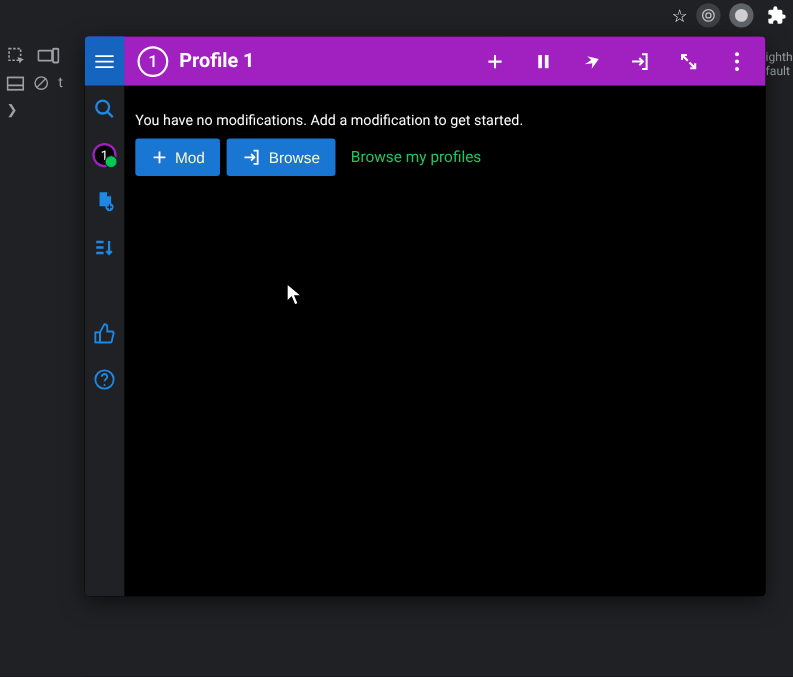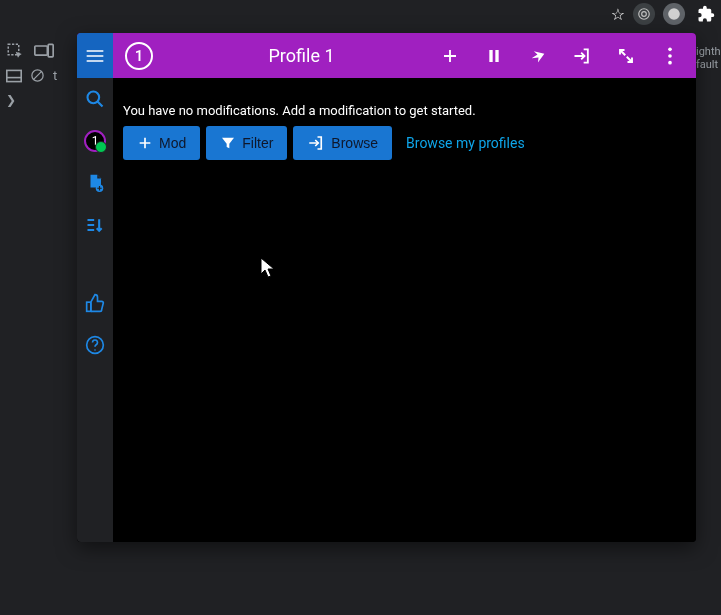--- a/index.html
+++ b/index.html
@@ -100,7 +100,7 @@
     display:flex;align-items:center;justify-content:center;
     font-size:15px;font-weight:500;margin:0 10px 0 12px;
   }
-  .appbar .title { font-size:18px; font-weight:400; flex:1;text-align:center; }
+  .appbar .title { font-size:18px; font-weight:700; flex:1; }
   .appbar .actions { display:flex; gap:24px; align-items:center; padding-right:10px;}
   .appbar .actions .ico { width:20px;height:20px; display:flex;align-items:center;justify-content:center;}
 

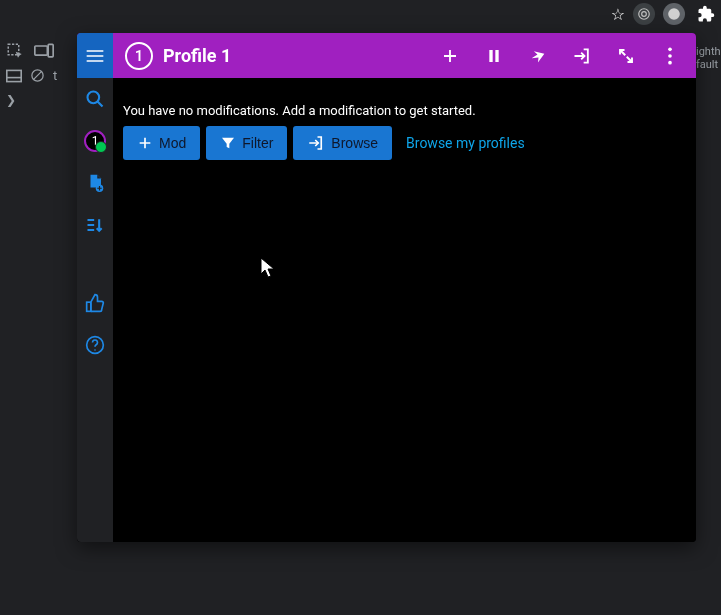--- a/index.html
+++ b/index.html
@@ -149,7 +149,7 @@
   .btn-row { display:flex; gap:6px; align-items:center;}
   .btn {
     background:#1976d2;
-    color:#0f172a;
+    color:#fef9c3;
     border:none;
     height:34px;
     padding:0 14px;

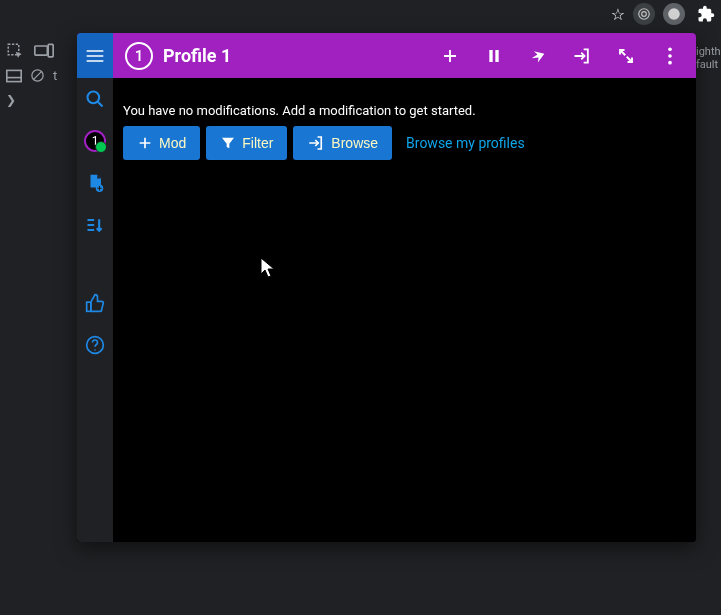--- a/index.html
+++ b/index.html
@@ -348,14 +348,6 @@
         </button>
         <button class="btn">
           <span>
-            <svg width="16" height="16" viewBox="0 0 24 24" fill="#ffffff">
-                <path d="M3 4h18l-7 9v7l-4-2v-5z"></path>
-              </svg>
-          </span>
-          <span>Filter</span>
-        </button>
-        <button class="btn">
-          <span>
             <svg width="18" height="18" viewBox="0 0 24 24" fill="none" stroke="#ffffff" stroke-width="2.2">
                 <path d="M14 4h5v16h-5"></path>
                 <path d="M3 12h12"></path>

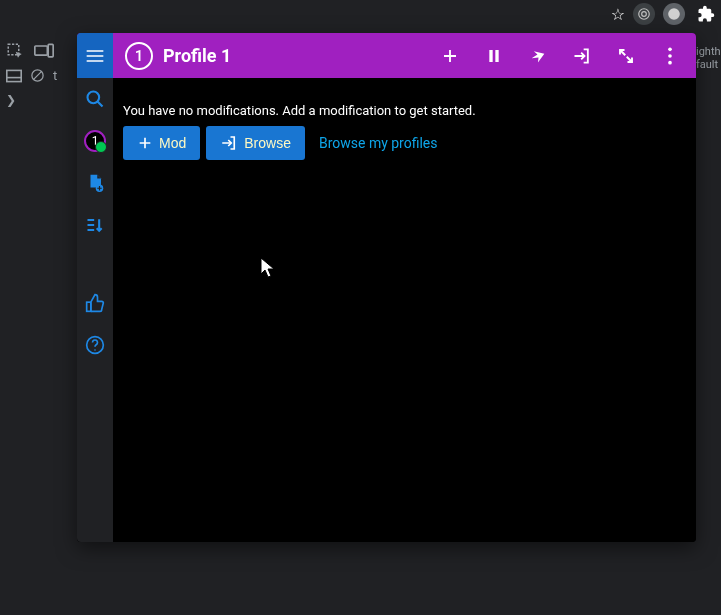--- a/index.html
+++ b/index.html
@@ -159,7 +159,7 @@
     cursor:pointer;
   }
   .link {
-    color:#0ea5e9;
+    color:#22c55e;
     font-size:14px;
     margin-left:8px;
     text-decoration:none;

